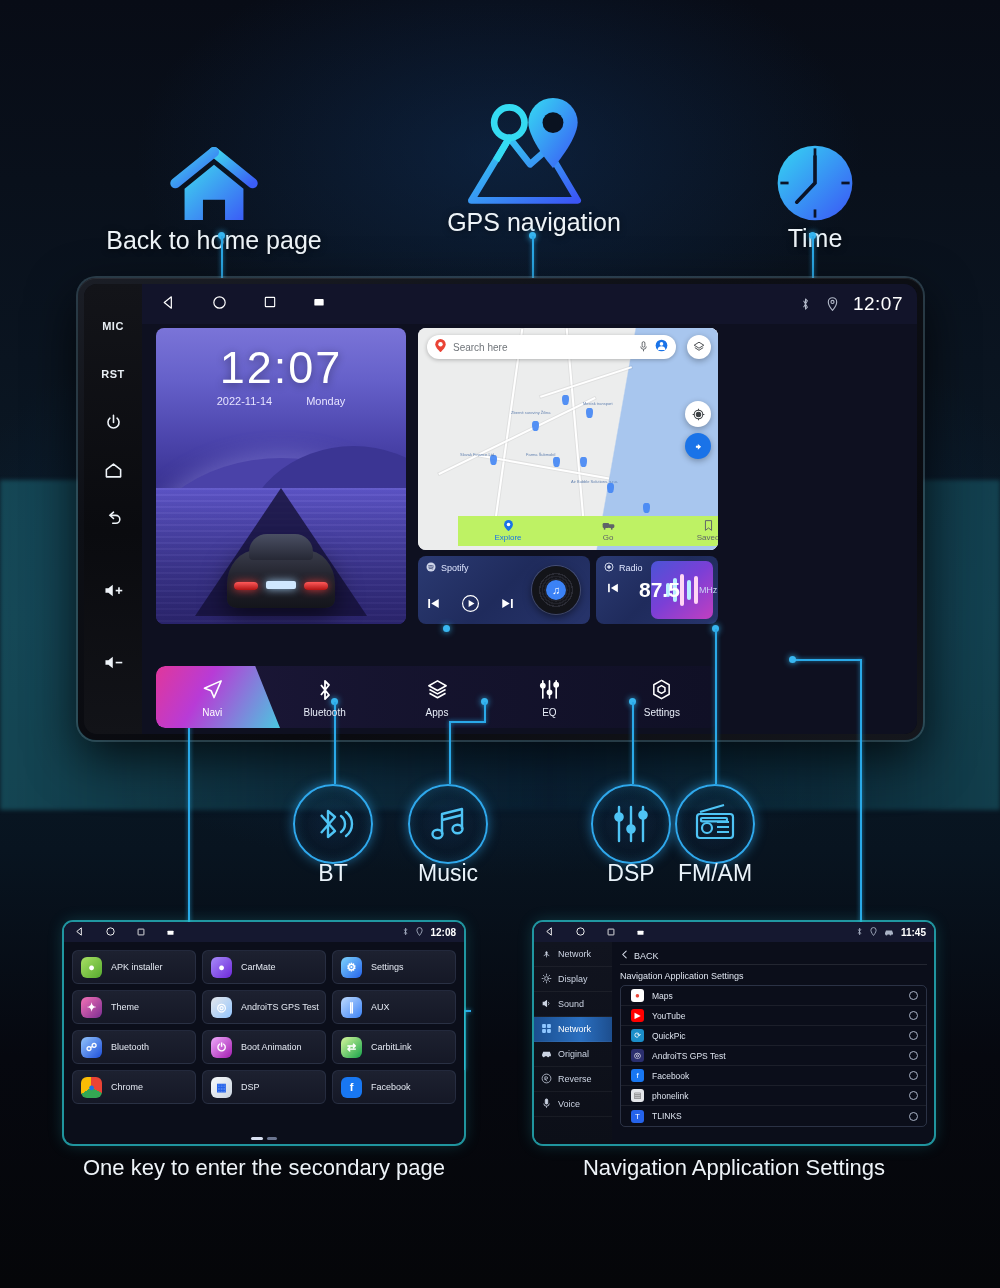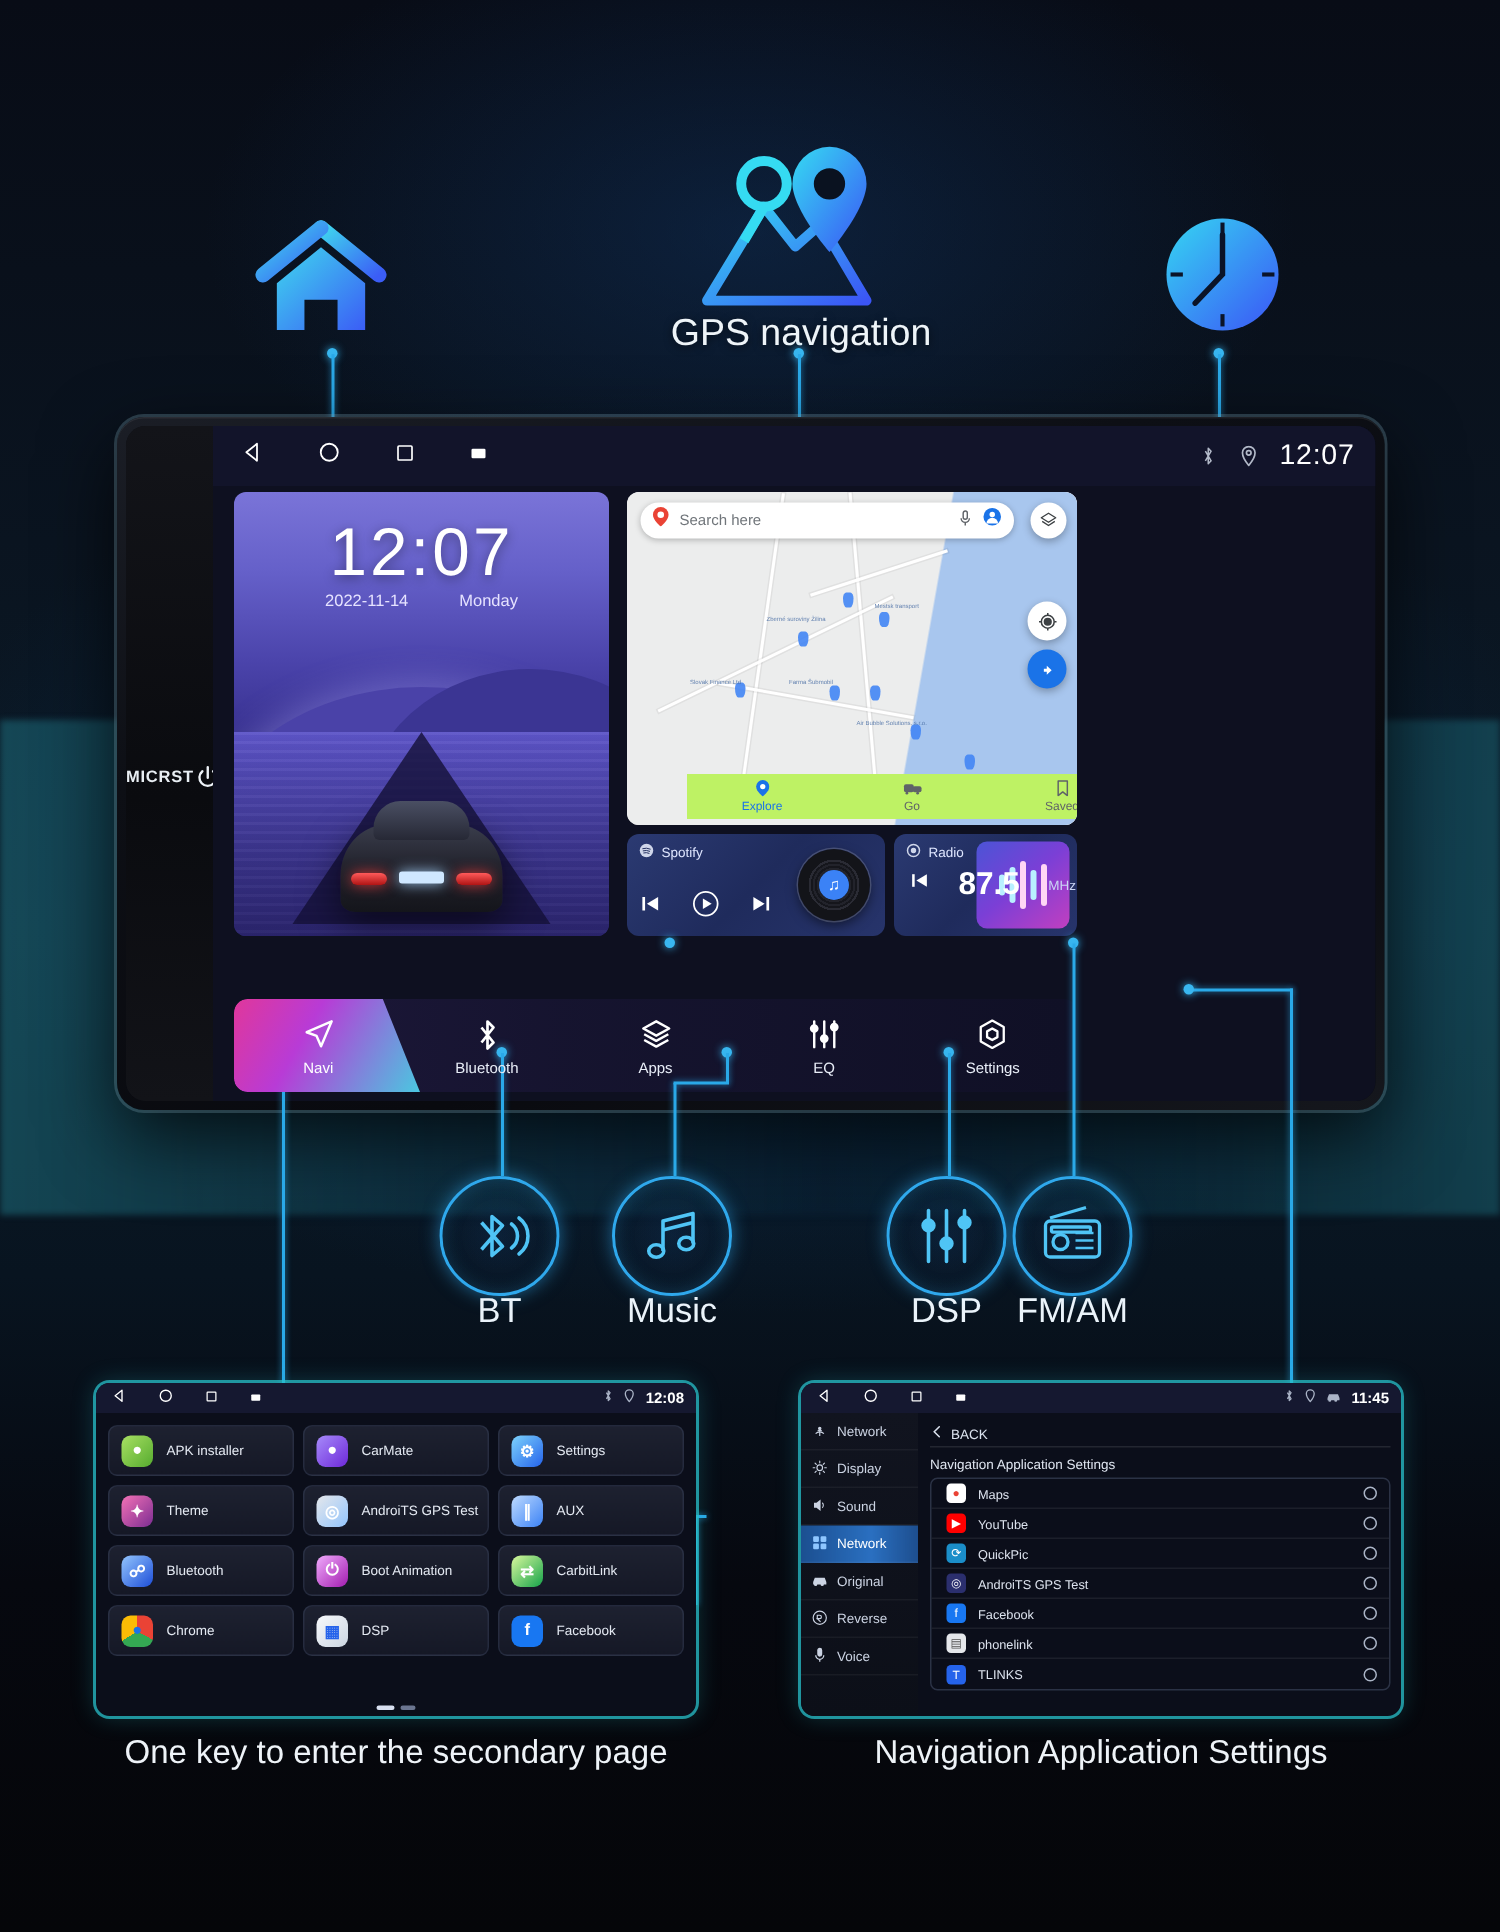--- a/index.html
+++ b/index.html
@@ -284,6 +284,7 @@
       <path d="M50 20 L82 46 L82 80 L62 80 L62 58 L38 58 L38 80 L18 80 L18 46 Z" fill="url(#gh)"></path>
     </svg>
   </div>
+  <div class="lbl">Back to home page</div>
 </div>
 
 <div class="callout-top" style="left:416px; top:80px; width:236px;">

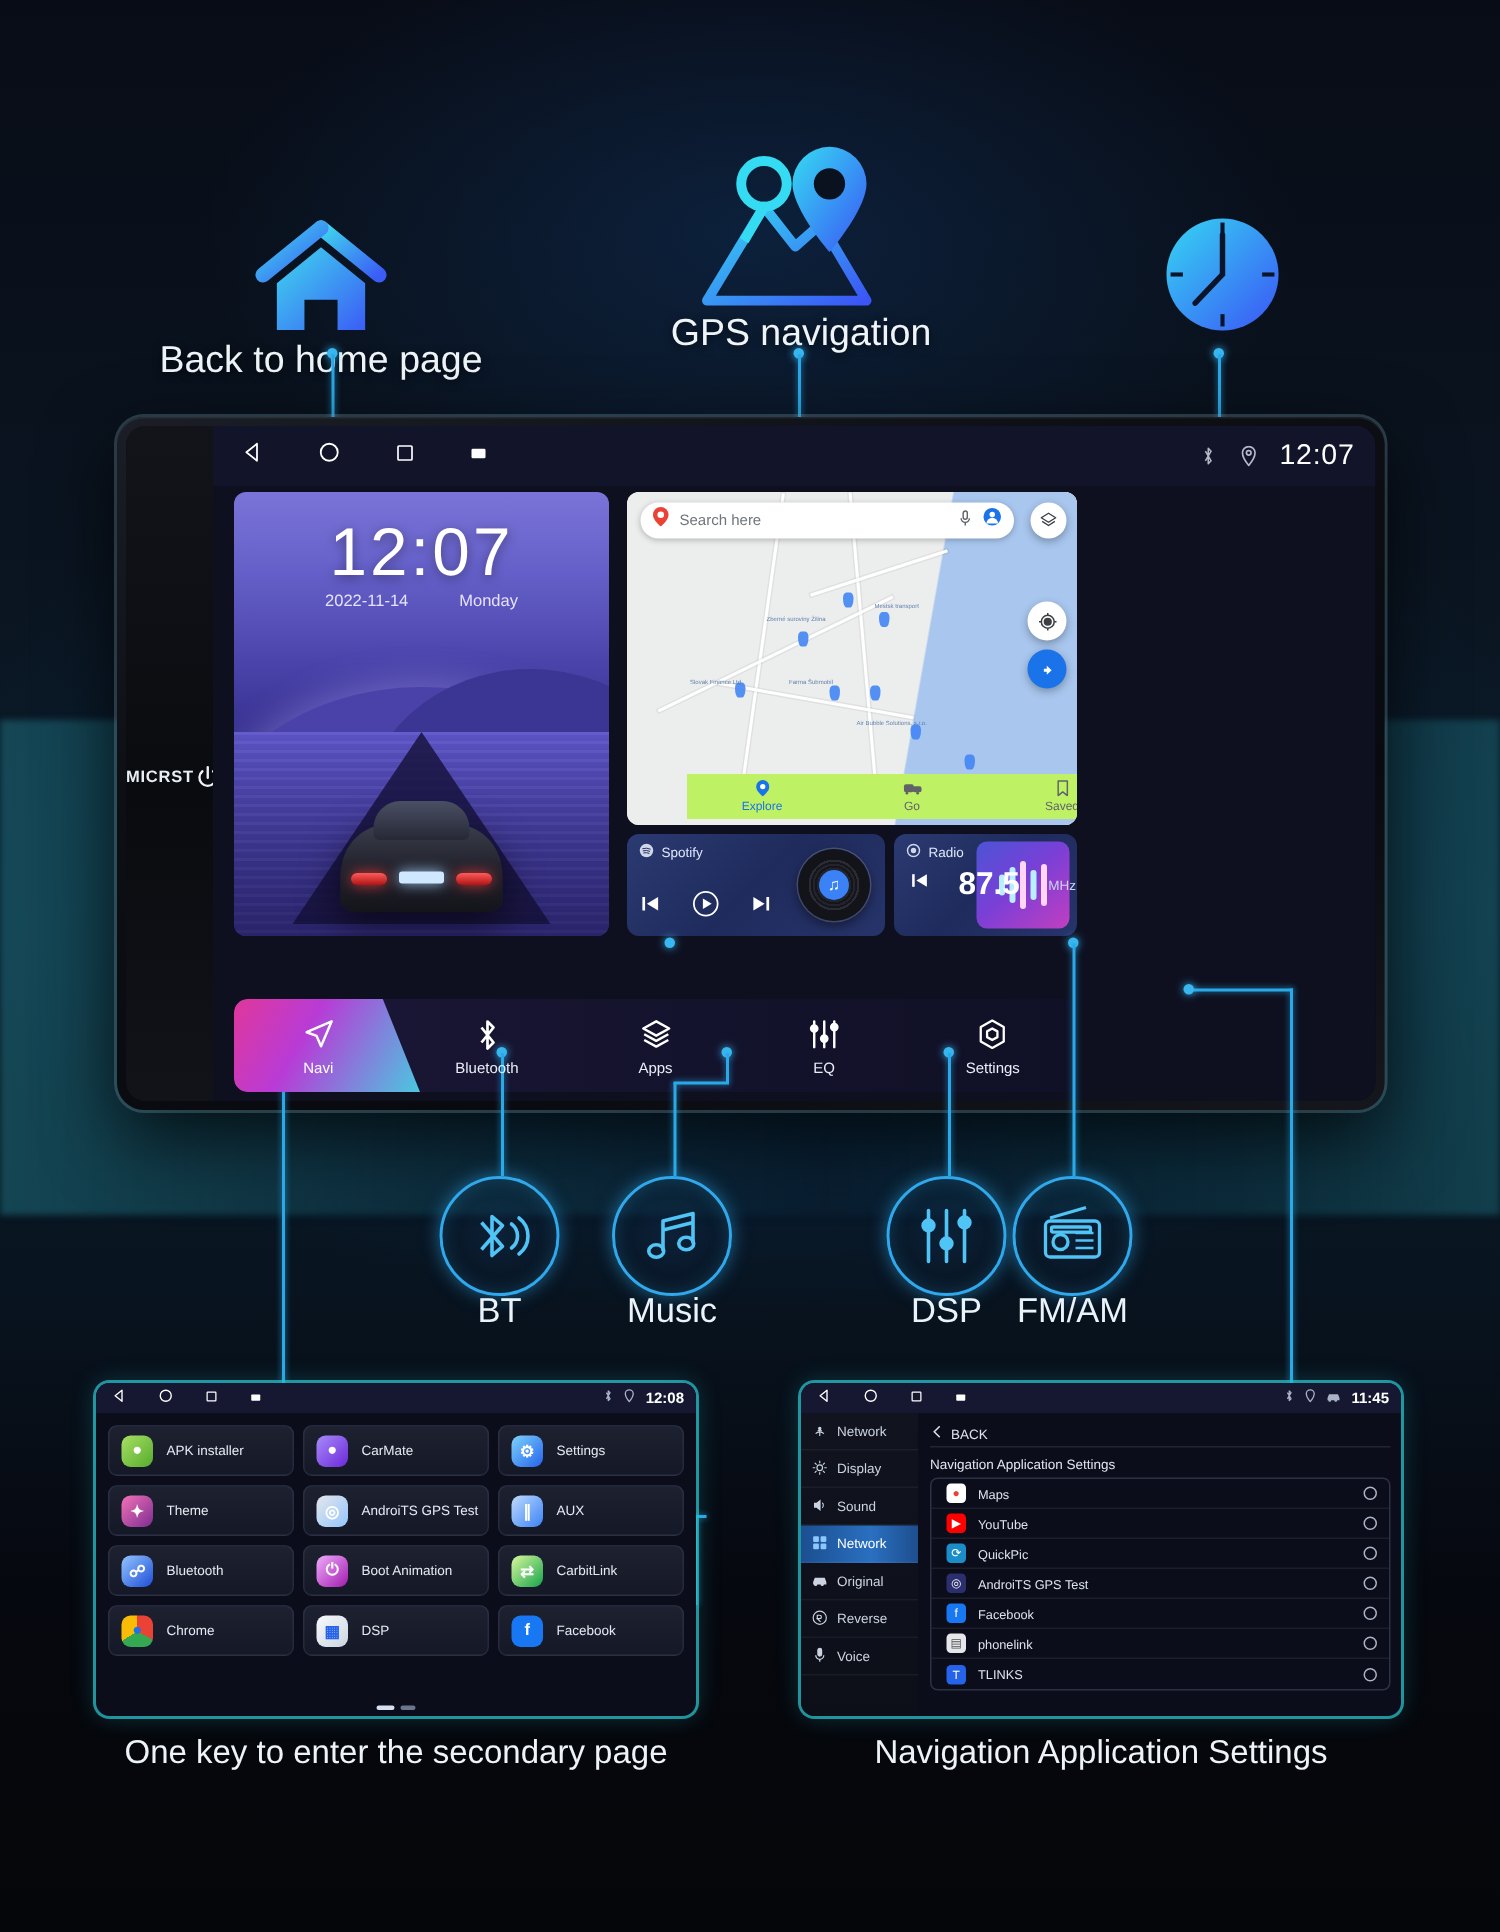--- a/index.html
+++ b/index.html
@@ -323,6 +323,7 @@
       <path d="M45 16 L45 45 L25 66" stroke="#0b1428" stroke-width="4" fill="none" stroke-linecap="round"></path>
     </svg>
   </div>
+  <div class="lbl">Time</div>
 </div>
 
 <div class="dot" style="left:218px; top:232px;"></div>

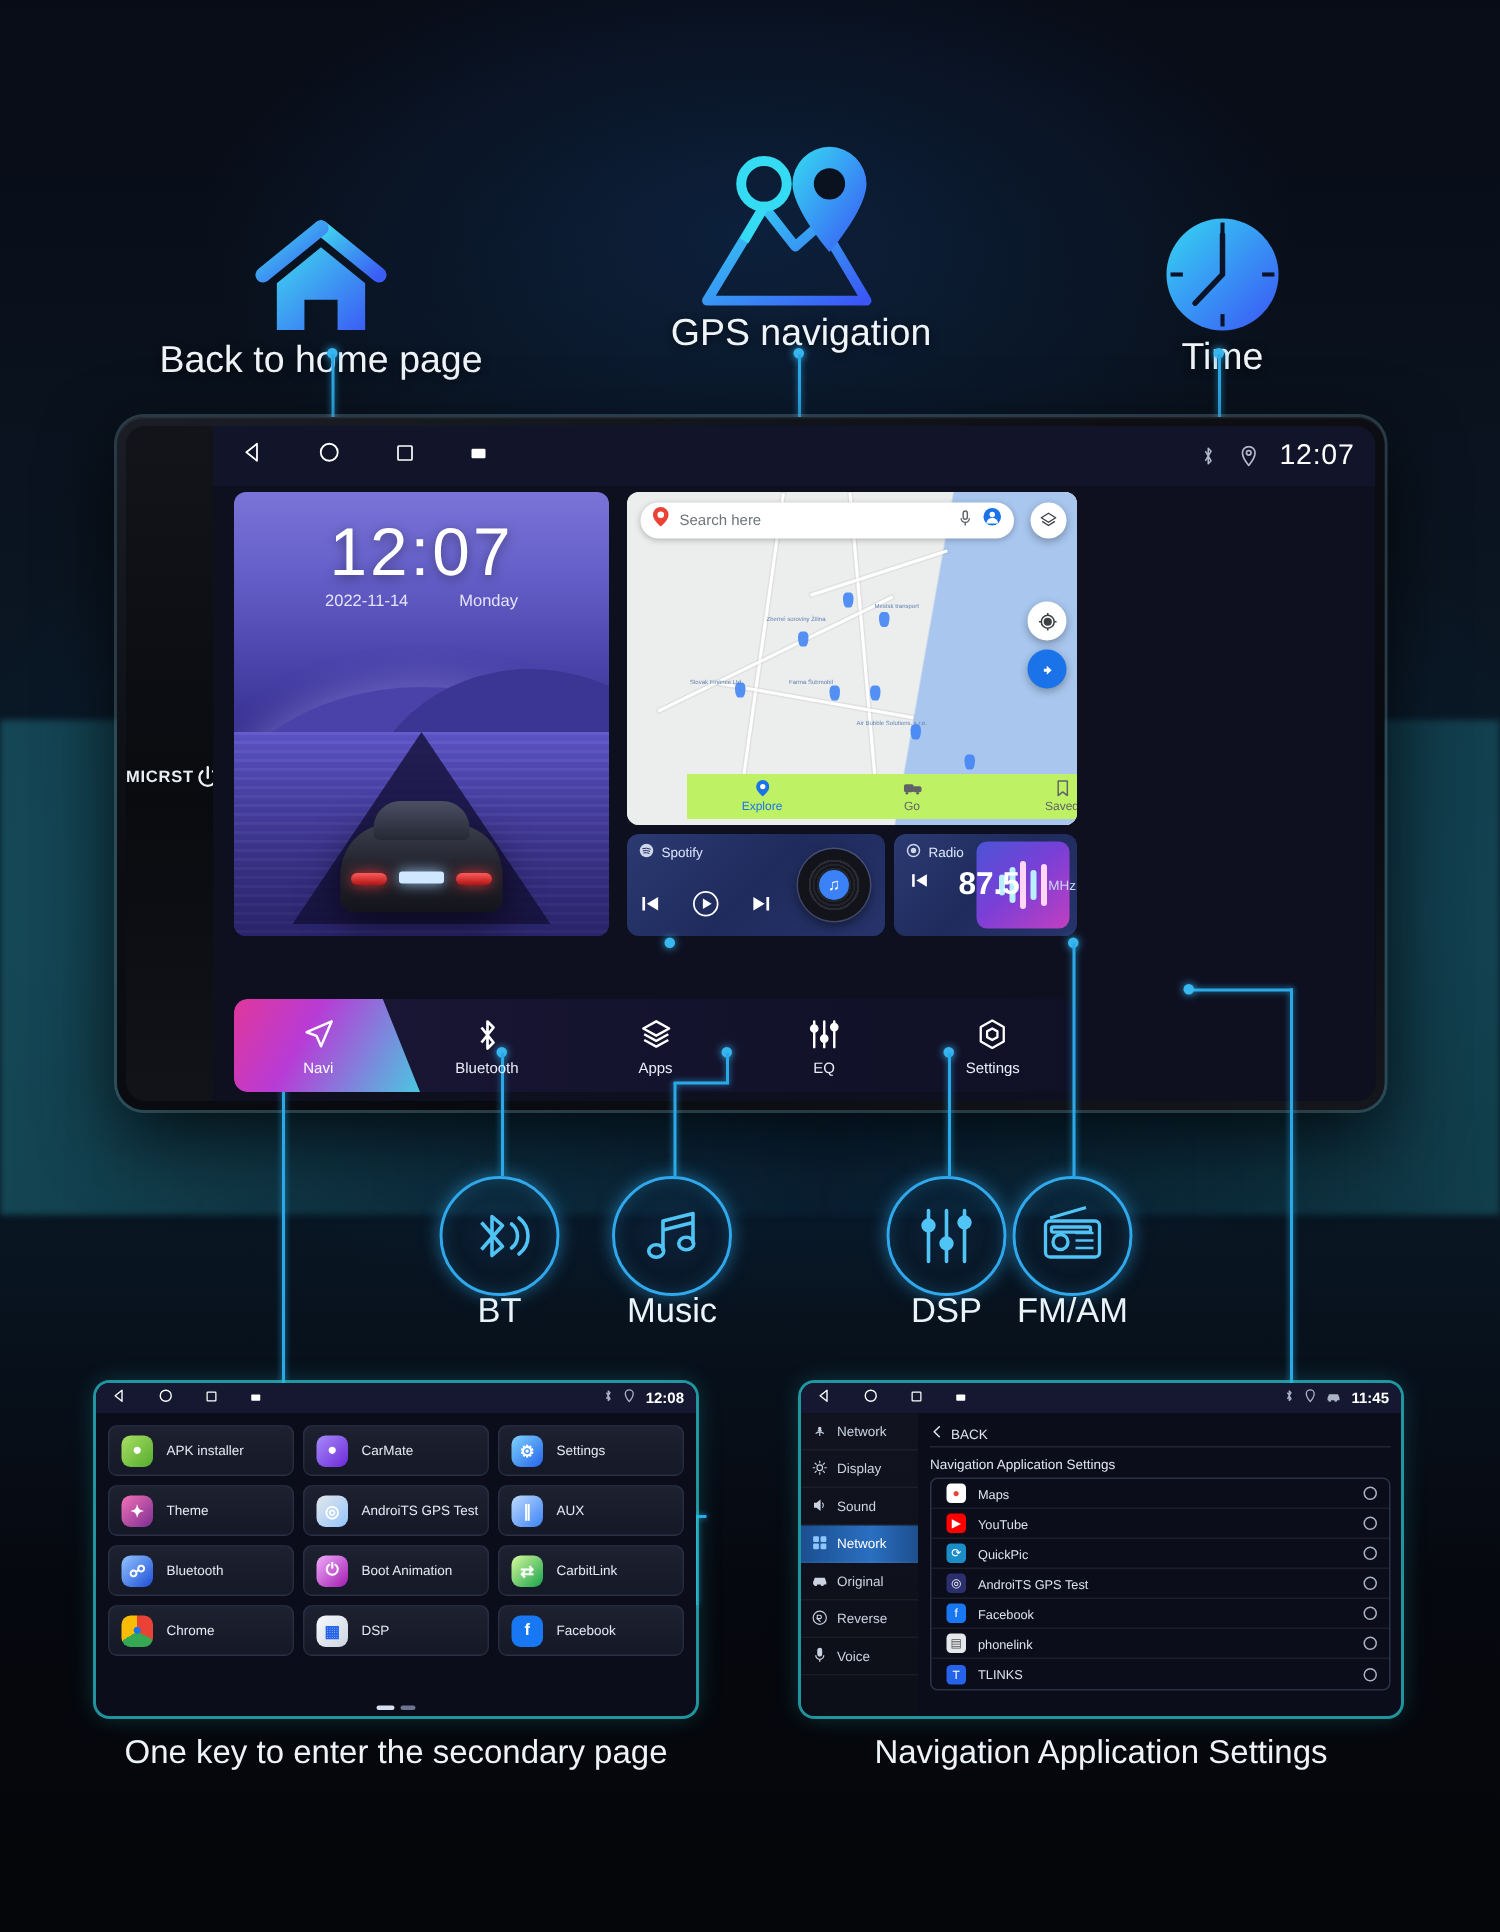--- a/index.html
+++ b/index.html
@@ -60,7 +60,7 @@
   }
   .hw-col{
     width:58px; flex:0 0 58px; background:linear-gradient(180deg,#131419 0%,#0a0b0f 55%,#121318 100%);
-    display:flex; flex-direction:row; align-items:center; padding-top:18px; gap:0;
+    display:flex; flex-direction:column; align-items:center; padding-top:18px; gap:0;
   }
   .hw-btn{
     height:48px; display:flex; align-items:center; justify-content:center;

